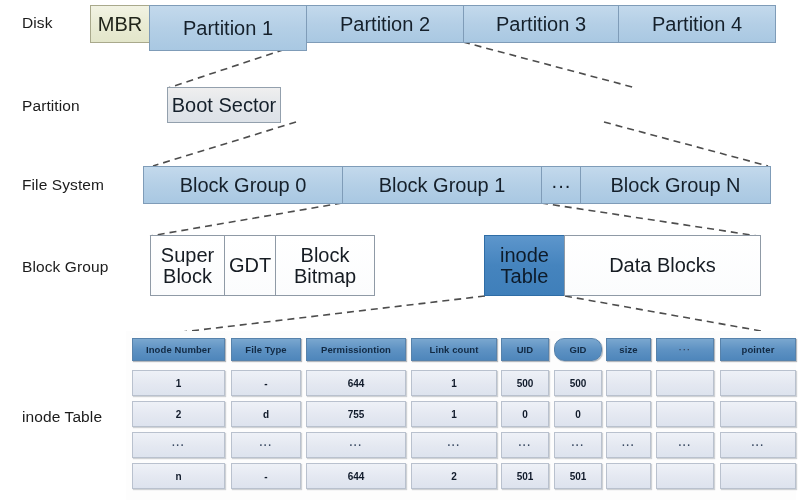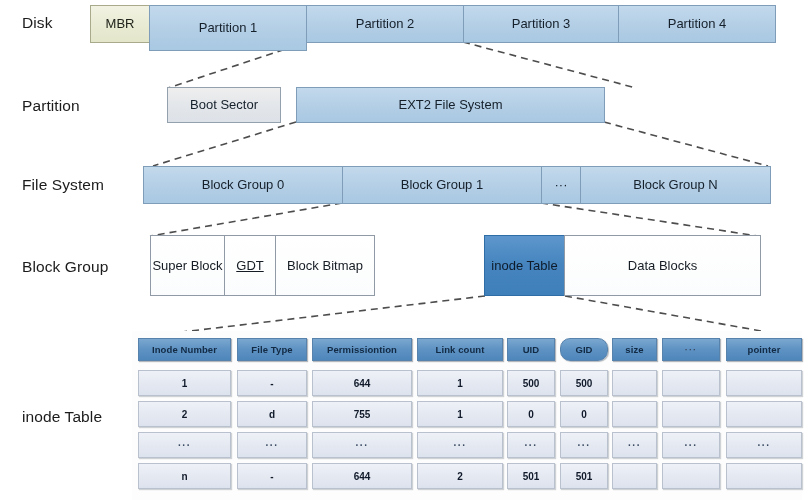--- a/index.html
+++ b/index.html
@@ -37,7 +37,7 @@
     align-items: center;
     justify-content: center;
     text-align: center;
-    font-size: 13px;
+    font-size: 20px;
     line-height: 1.05;
     color: #15202b;
     border: 1px solid #9aa7b4;

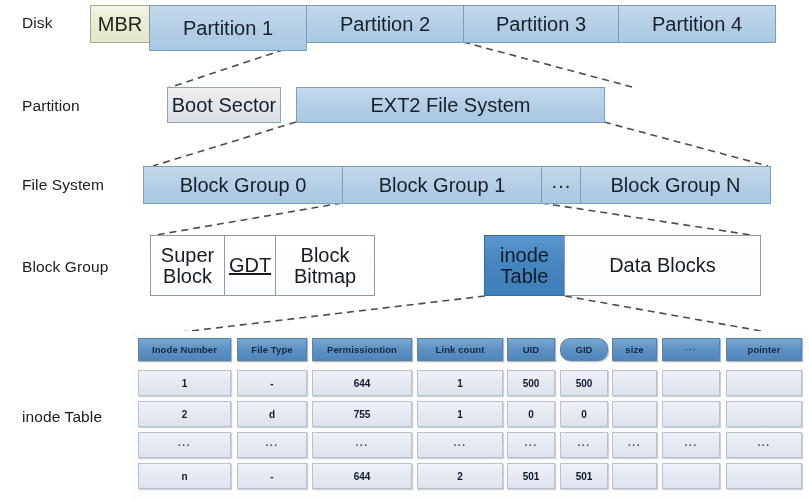--- a/index.html
+++ b/index.html
@@ -147,7 +147,6 @@
   <div class="row-label" style="left:22px; top:97px;">Partition</div>
 
   <div class="box box-bootsector" style="left:167px; top:87px; width:114px; height:36px;">Boot Sector</div>
-  <div class="box box-plain-blue" style="left:296px; top:87px; width:309px; height:36px;">EXT2 File System</div>
 
   <div class="row-label" style="left:22px; top:176px;">File System</div>
 

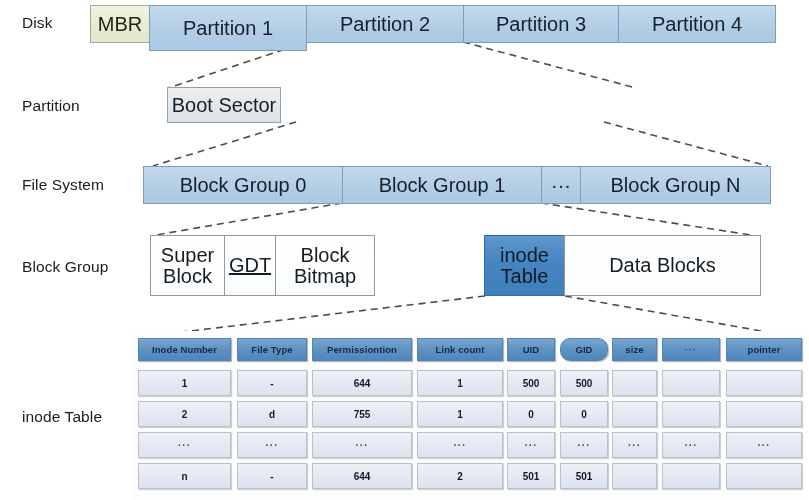--- a/index.html
+++ b/index.html
@@ -158,7 +158,7 @@
   <div class="row-label" style="left:22px; top:258px;">Block Group</div>
 
   <div class="box box-white two-line" style="left:150px; top:235px; width:75px; height:61px;">Super Block</div>
-  <div class="box box-white" style="left:224px; top:235px; width:52px; height:61px;text-decoration:underline;">GDT</div>
+  <div class="box box-white" style="left:224px; top:235px; width:52px; height:61px;">GDT</div>
   <div class="box box-white two-line" style="left:275px; top:235px; width:100px; height:61px;">Block Bitmap</div>
   <div class="box box-accent two-line" style="left:484px; top:235px; width:81px; height:61px;">inode Table</div>
   <div class="box box-white" style="left:564px; top:235px; width:197px; height:61px;">Data Blocks</div>

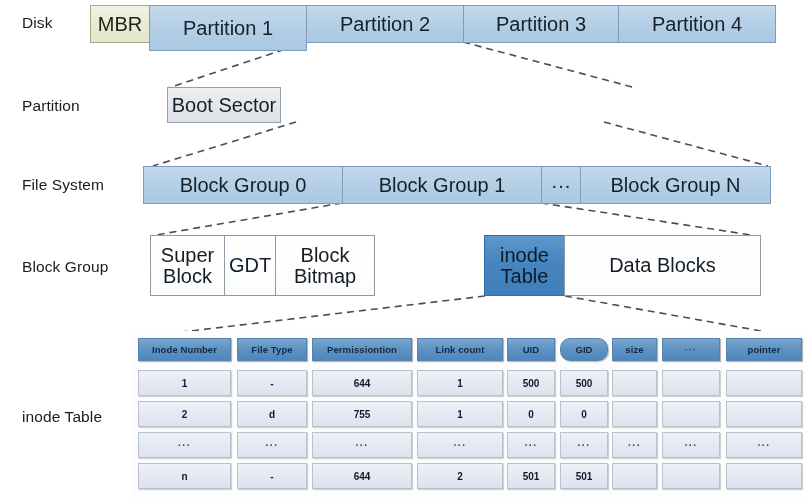--- a/index.html
+++ b/index.html
@@ -165,7 +165,7 @@
 
   <div class="row-label" style="left:22px; top:408px;">inode Table</div>
 
-  <div id="inode-table-panel" style="left:132px; top:331px; width:670px; height:169px;">
+  <div id="inode-table-panel" style="left:126px; top:331px; width:670px; height:169px;">
       <div class="cellbox th" style="left: 6px; top: 7px; width: 93px; height: 23px;">Inode Number</div>
       <div class="cellbox th" style="left: 105px; top: 7px; width: 70px; height: 23px;">File Type</div>
       <div class="cellbox th" style="left: 180px; top: 7px; width: 100px; height: 23px;">Permissiontion</div>

